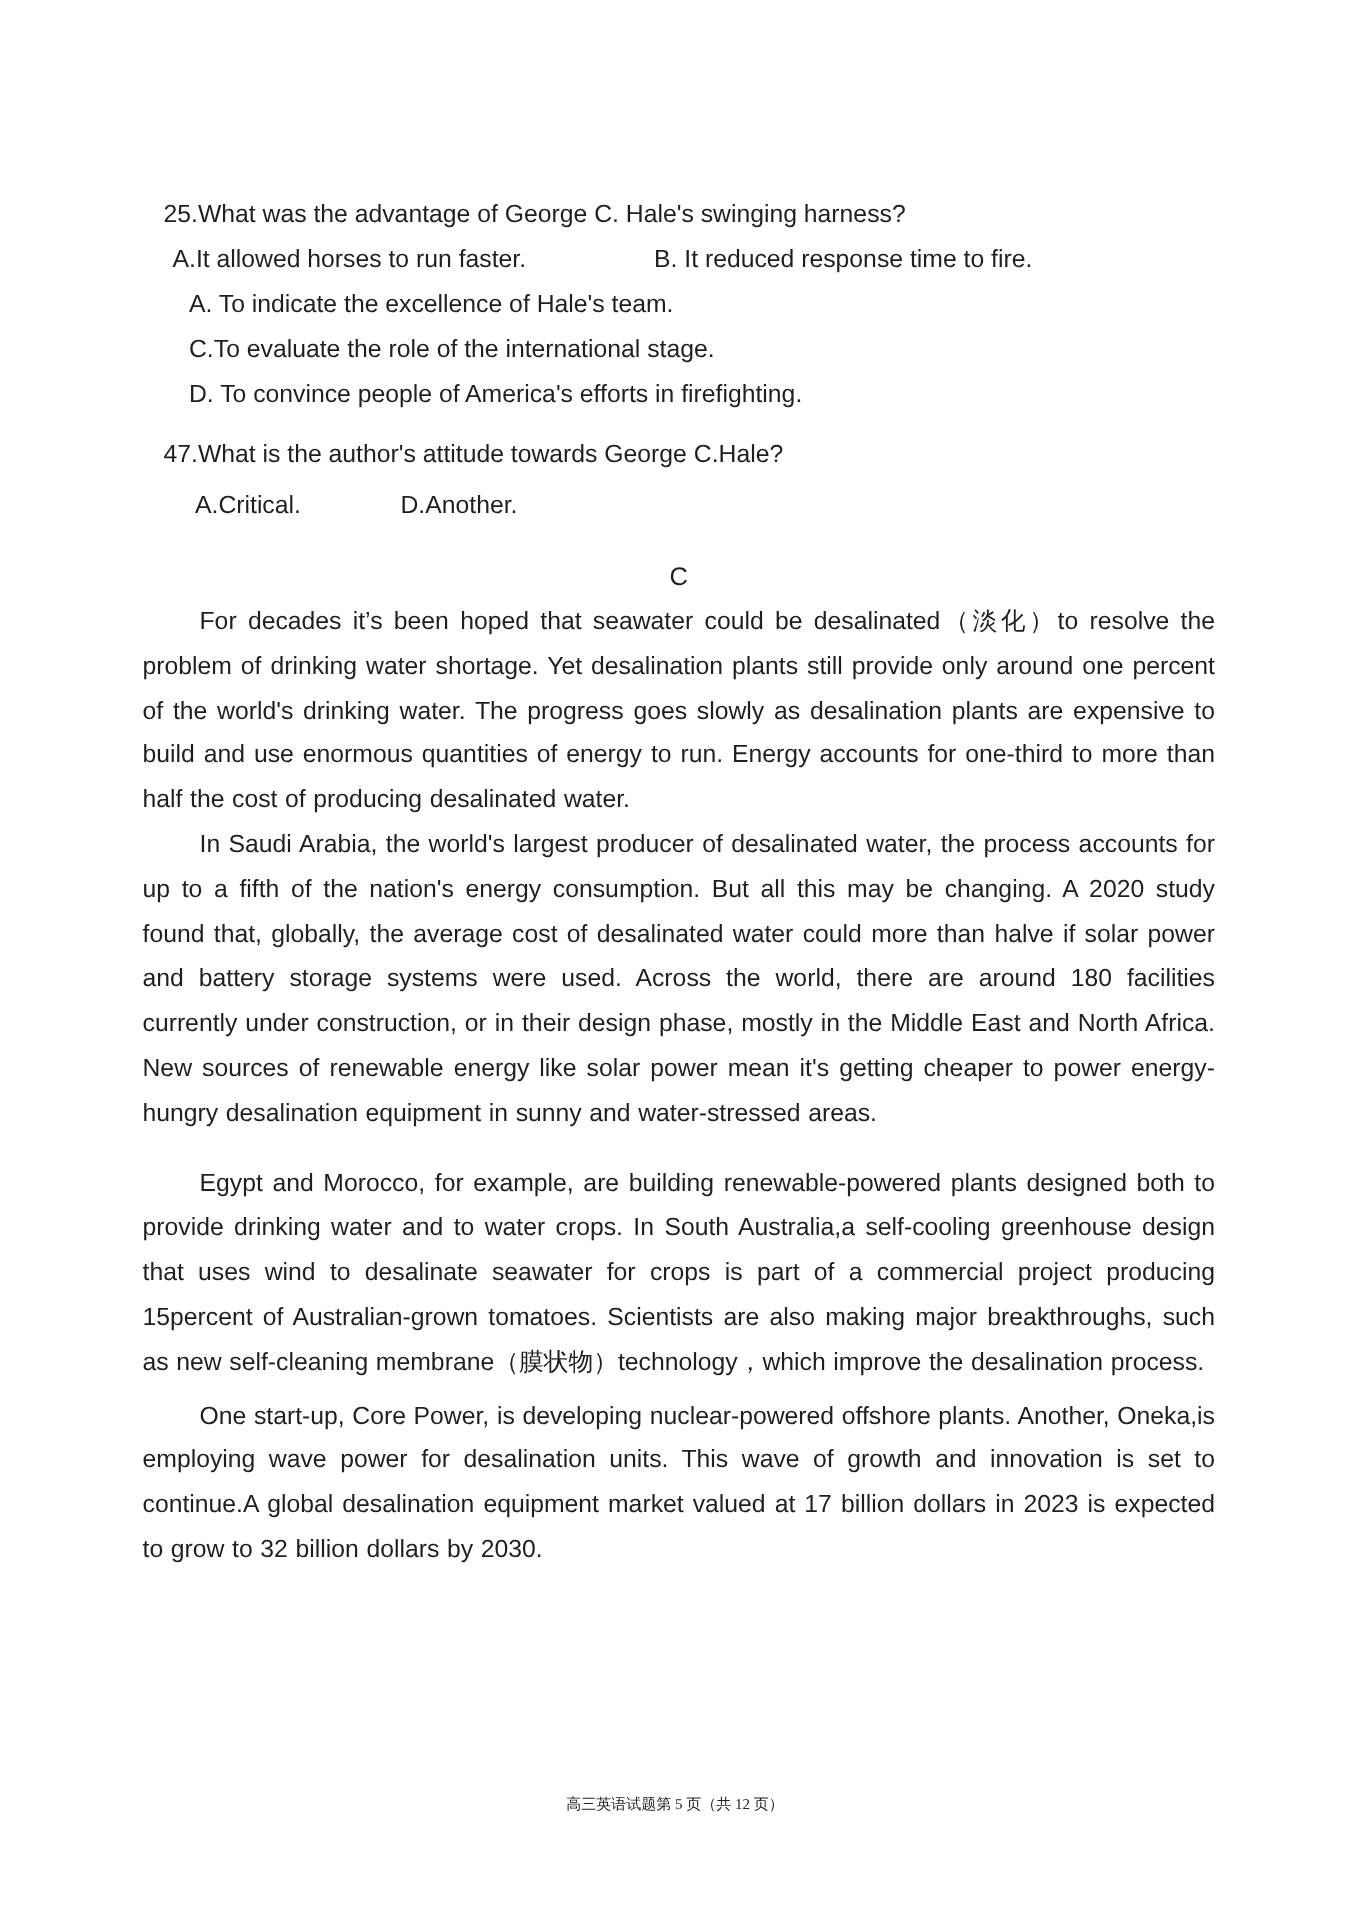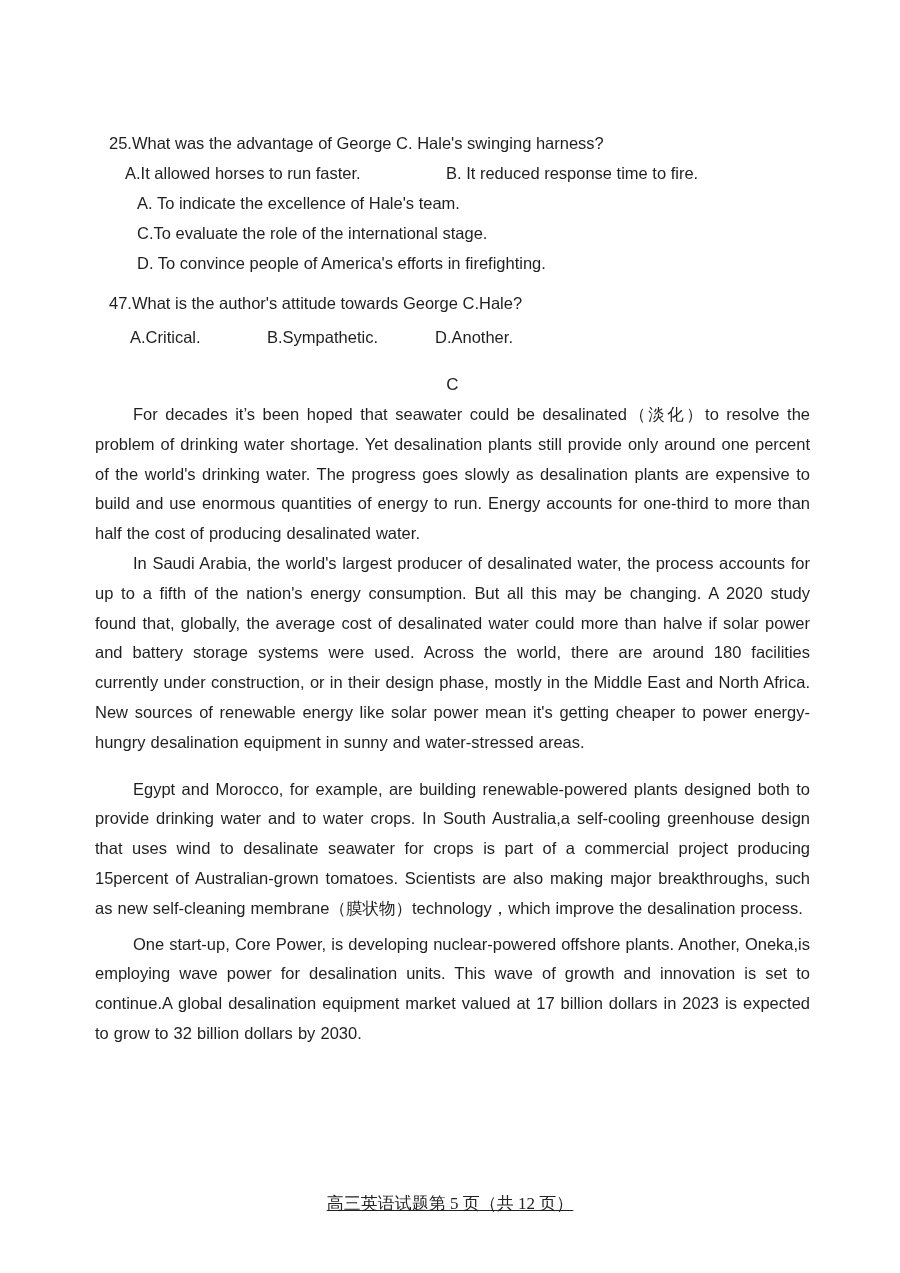--- a/index.html
+++ b/index.html
@@ -27,7 +27,7 @@
   }
   .opt-row {
     display: flex;
-    margin-left: 30px;
+    margin-left: 20px;
     line-height: 30px;
   }
   .opt-col1 {

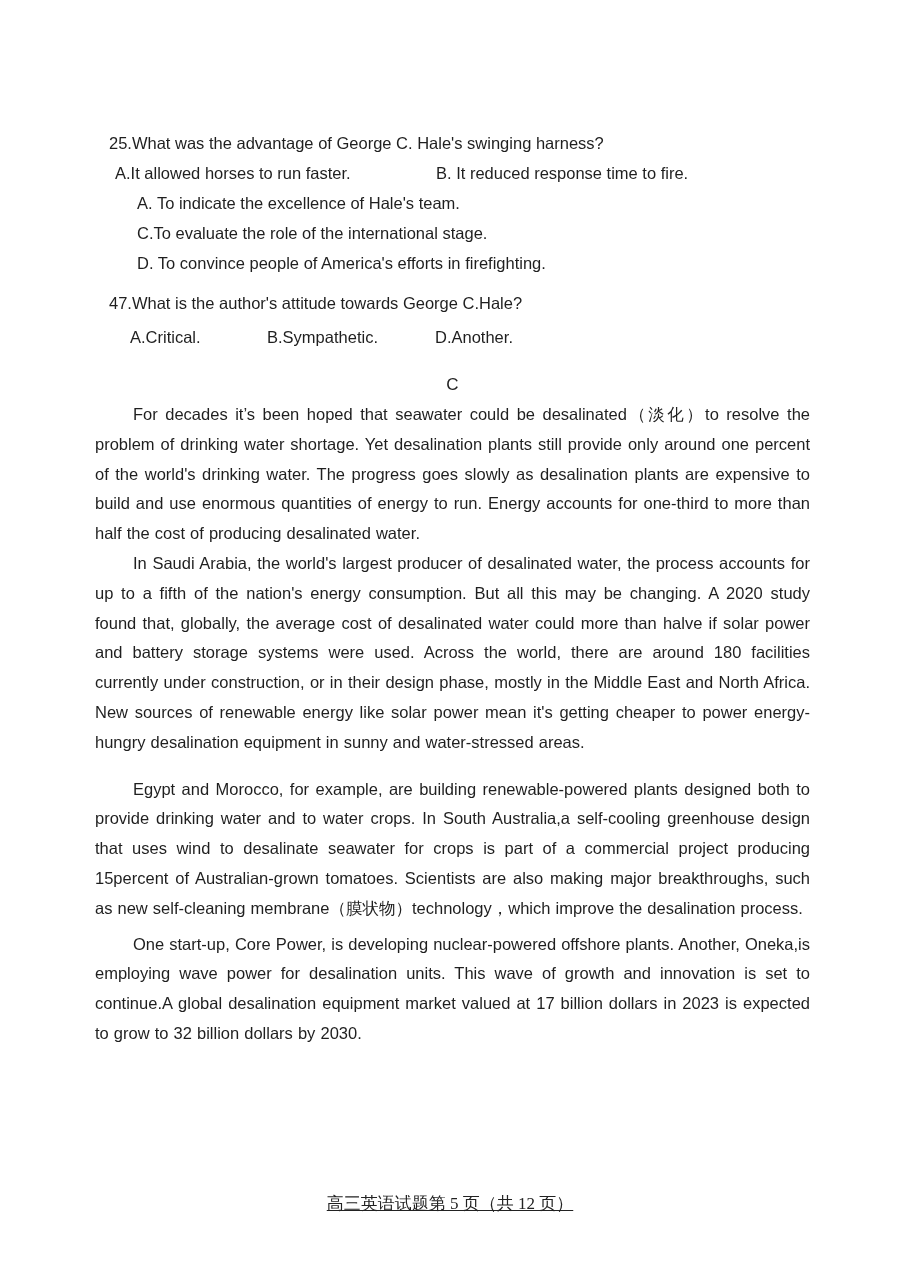--- a/index.html
+++ b/index.html
@@ -35,7 +35,7 @@
     flex: 0 0 321px;
   }
   .opt-line {
-    margin-left: 42px;
+    margin-left: 31px;
     line-height: 30px;
     white-space: nowrap;
   }

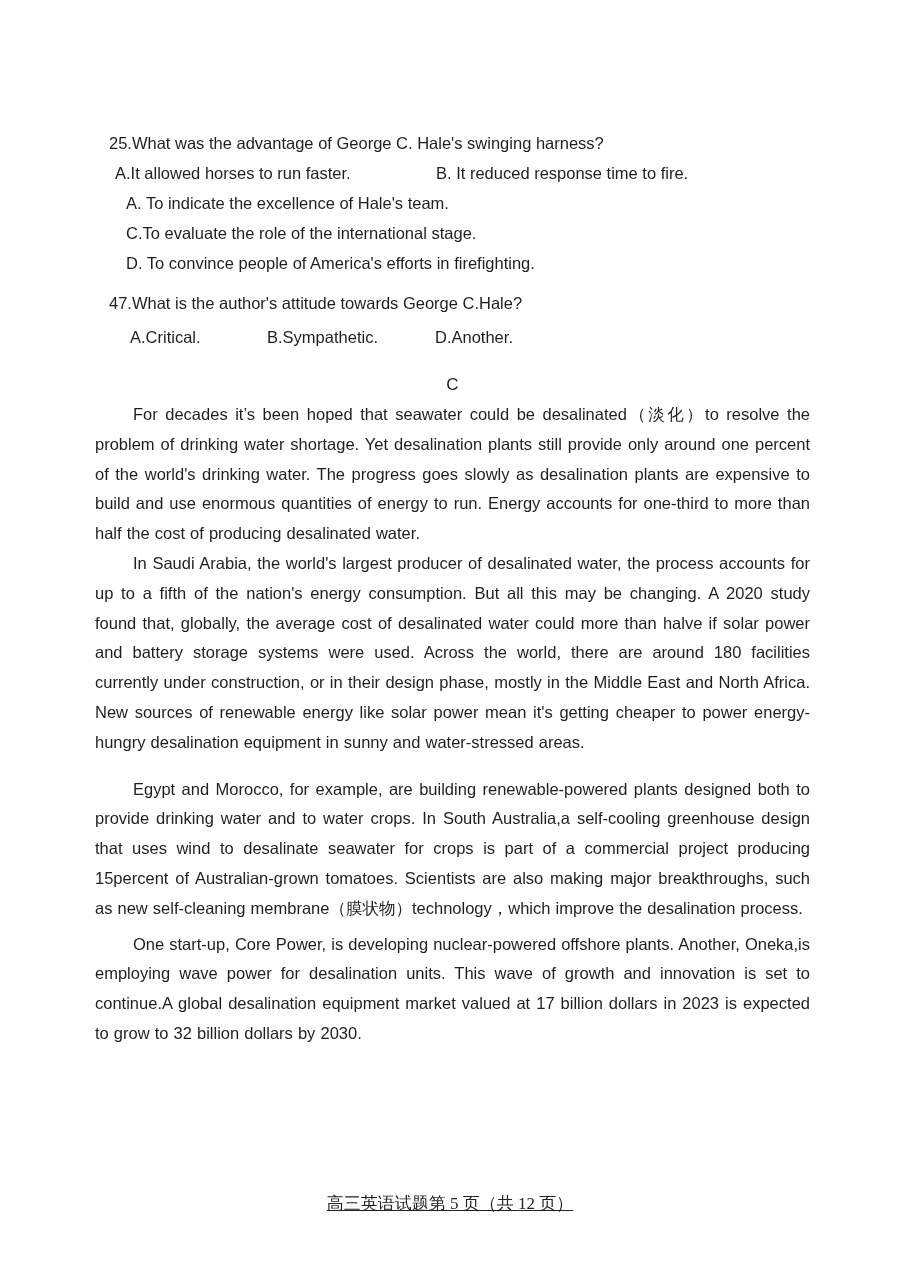--- a/index.html
+++ b/index.html
@@ -102,7 +102,6 @@
       <div class="q-title">47.What is the author's attitude towards George C.Hale?</div>
       <div class="q27-row">
         <span class="q27-a">A.Critical.</span>
-        <span class="q27-b">B.Sympathetic.</span>
         <span class="q27-d">D.Another.</span>
       </div>
     </div>

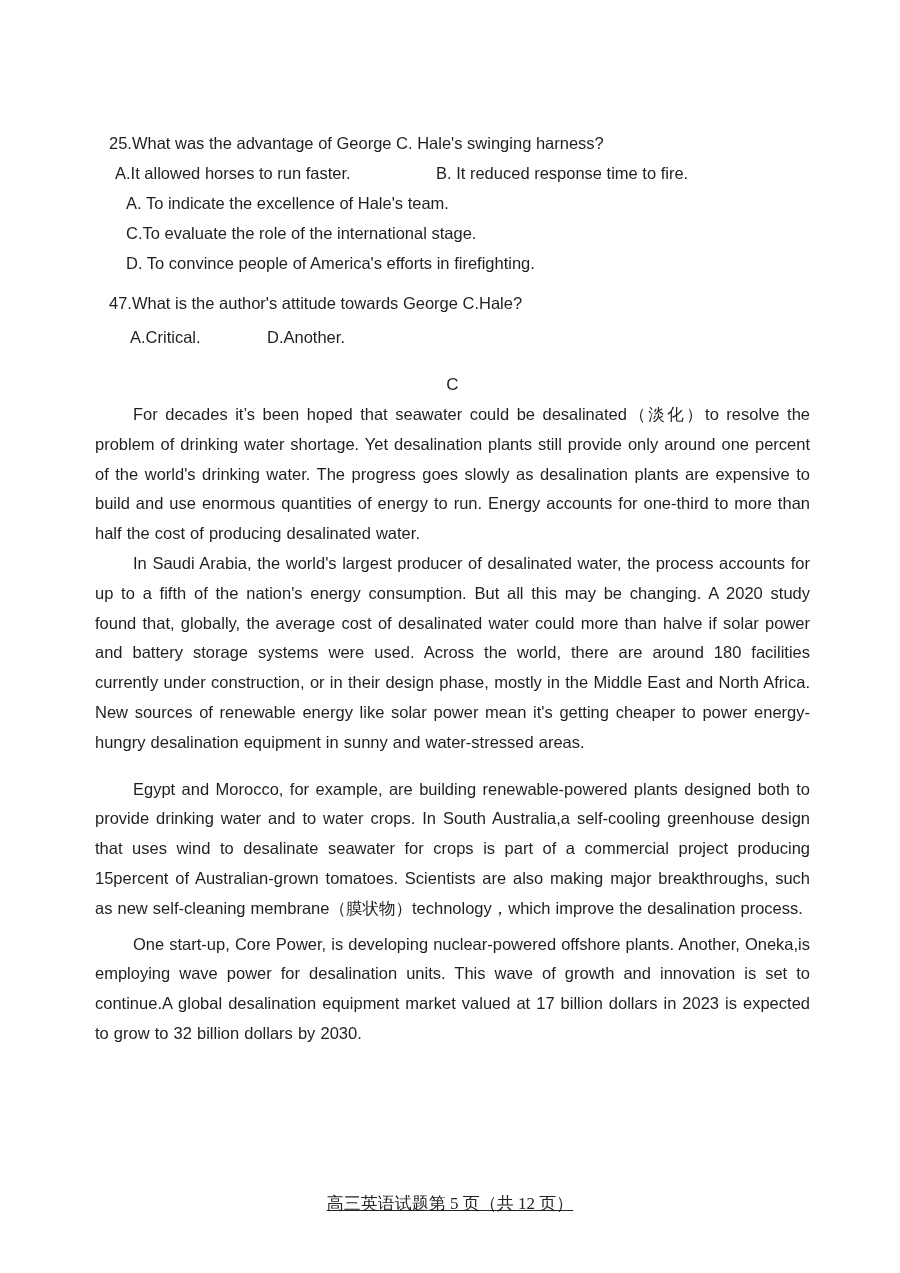--- a/index.html
+++ b/index.html
@@ -72,10 +72,9 @@
     width: 100%;
     text-align: center;
     font-family: "Liberation Serif", "DejaVu Serif", serif;
-    font-size: 17px;
+    font-size: 10px;
     color: #222222;
     line-height: 24px;
-    text-decoration: underline;
   }
 </style>
 </head>

